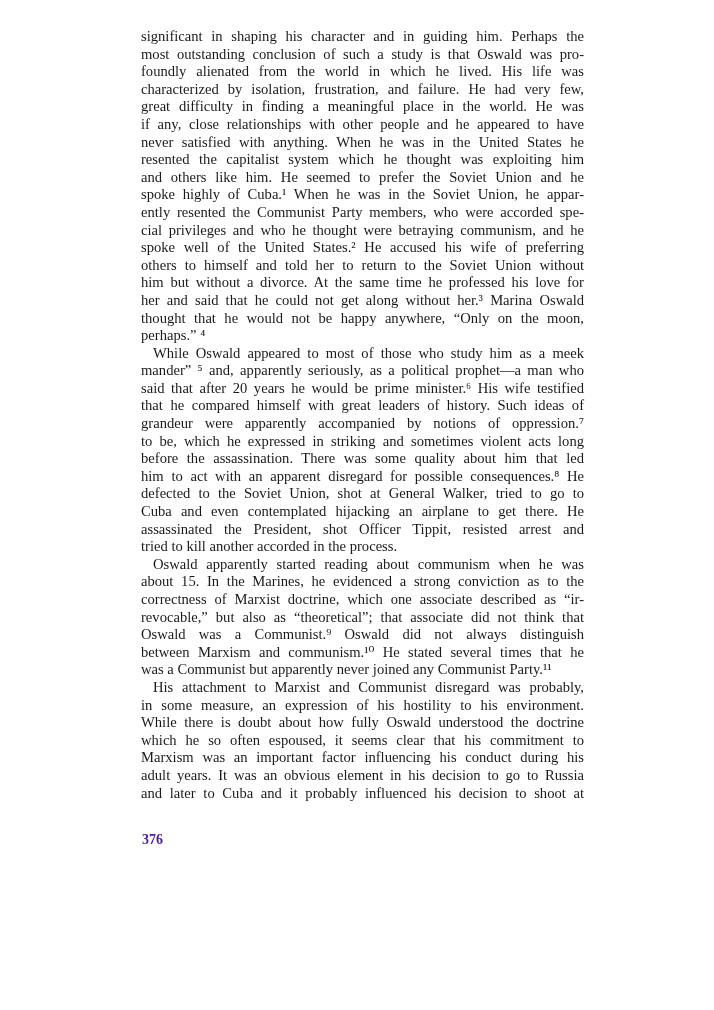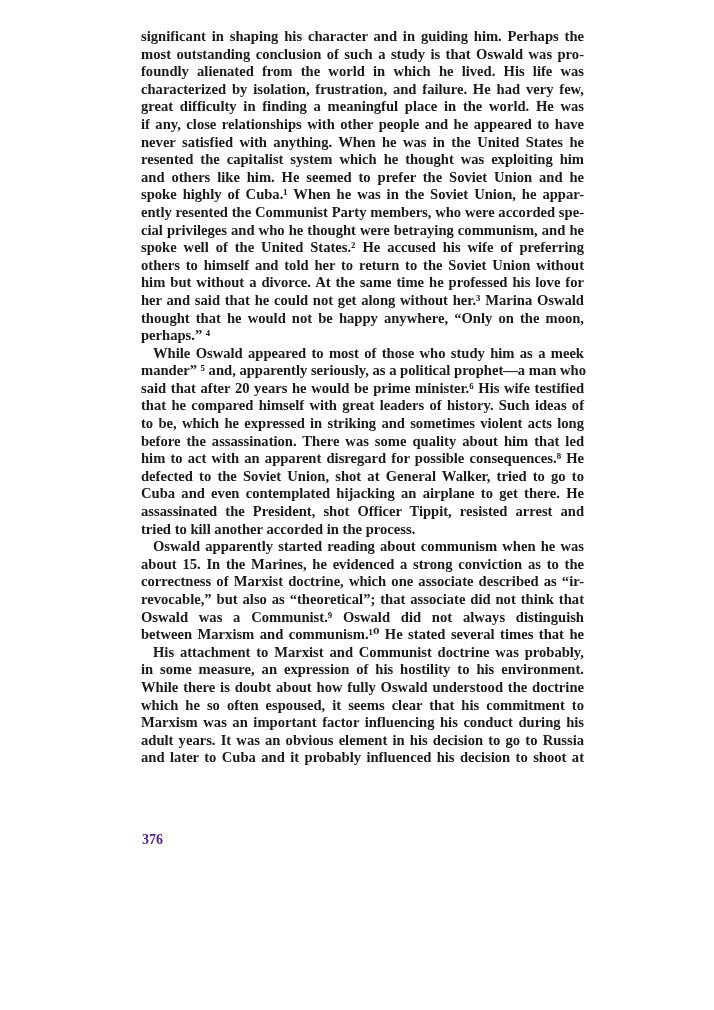--- a/index.html
+++ b/index.html
@@ -34,7 +34,6 @@
       text-align-last: justify;
       white-space: nowrap;
       height: 17.6px;
-      font-weight: bold;
     }
     .line.last {
       text-align-last: left;

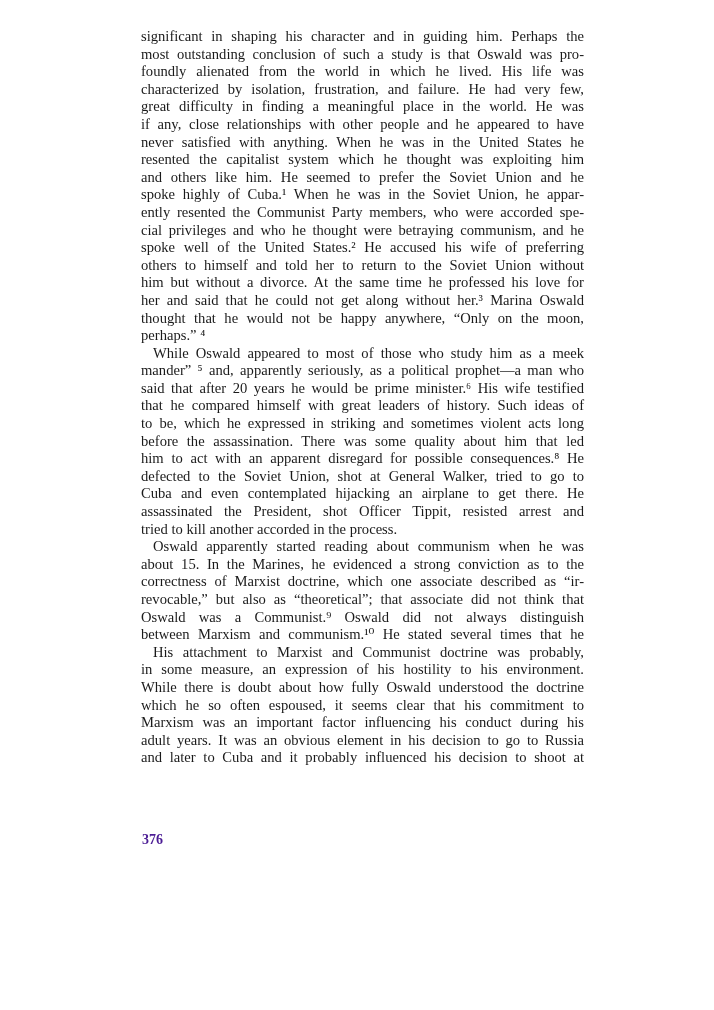--- a/index.html
+++ b/index.html
@@ -78,6 +78,7 @@
     <span class="line">mander” ⁵ and, apparently seriously, as a political prophet—a man who</span>
     <span class="line">said that after 20 years he would be prime minister.⁶  His wife testified</span>
     <span class="line">that he compared himself with great leaders of history.  Such ideas of</span>
+    <span class="line">grandeur were apparently accompanied by notions of oppression.⁷</span>
     <span class="line">to be, which he expressed in striking and sometimes violent acts long</span>
     <span class="line">before the assassination.  There was some quality about him that led</span>
     <span class="line">him to act with an apparent disregard for possible consequences.⁸  He</span>

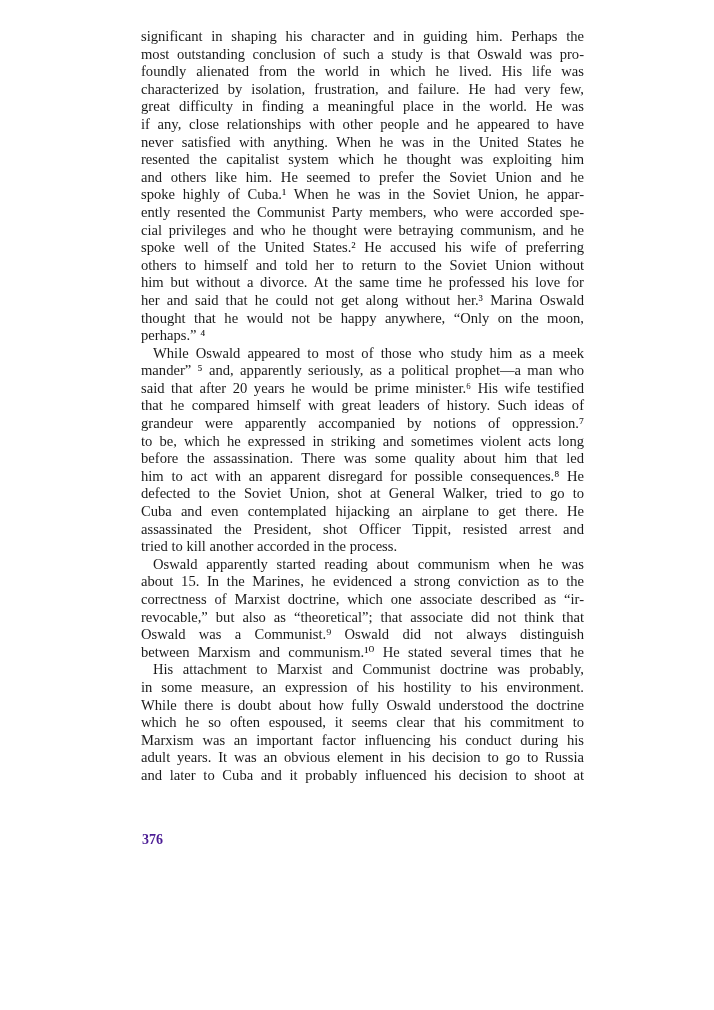--- a/index.html
+++ b/index.html
@@ -95,6 +95,7 @@
     <span class="line">revocable,” but also as “theoretical”; that associate did not think that</span>
     <span class="line">Oswald was a Communist.⁹  Oswald did not always distinguish</span>
     <span class="line">between Marxism and communism.¹⁰  He stated several times that he</span>
+    <span class="line last">was a Communist but apparently never joined any Communist Party.¹¹</span>
   </div>
 
   <div class="para">

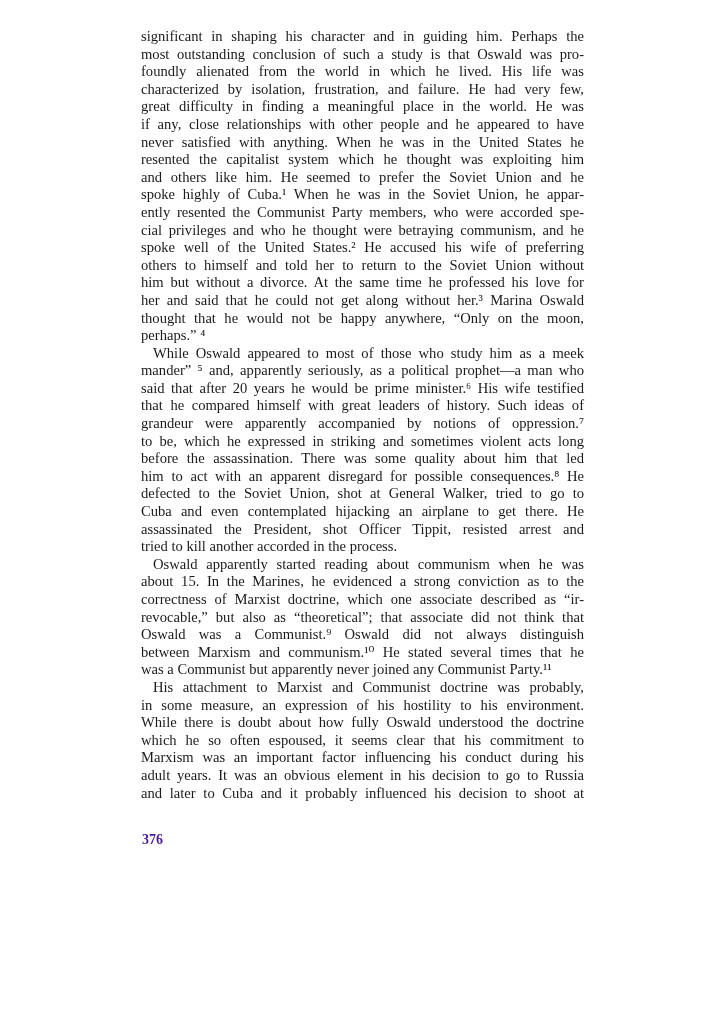--- a/index.html
+++ b/index.html
@@ -99,7 +99,7 @@
   </div>
 
   <div class="para">
-    <span class="line" style="padding-left:12px">His attachment to Marxist and Communist doctrine was probably,</span>
+    <span class="line" style="padding-left:12px">His attachment to Marxist and Communist disregard was probably,</span>
     <span class="line">in some measure, an expression of his hostility to his environment.</span>
     <span class="line">While there is doubt about how fully Oswald understood the doctrine</span>
     <span class="line">which he so often espoused, it seems clear that his commitment to</span>

